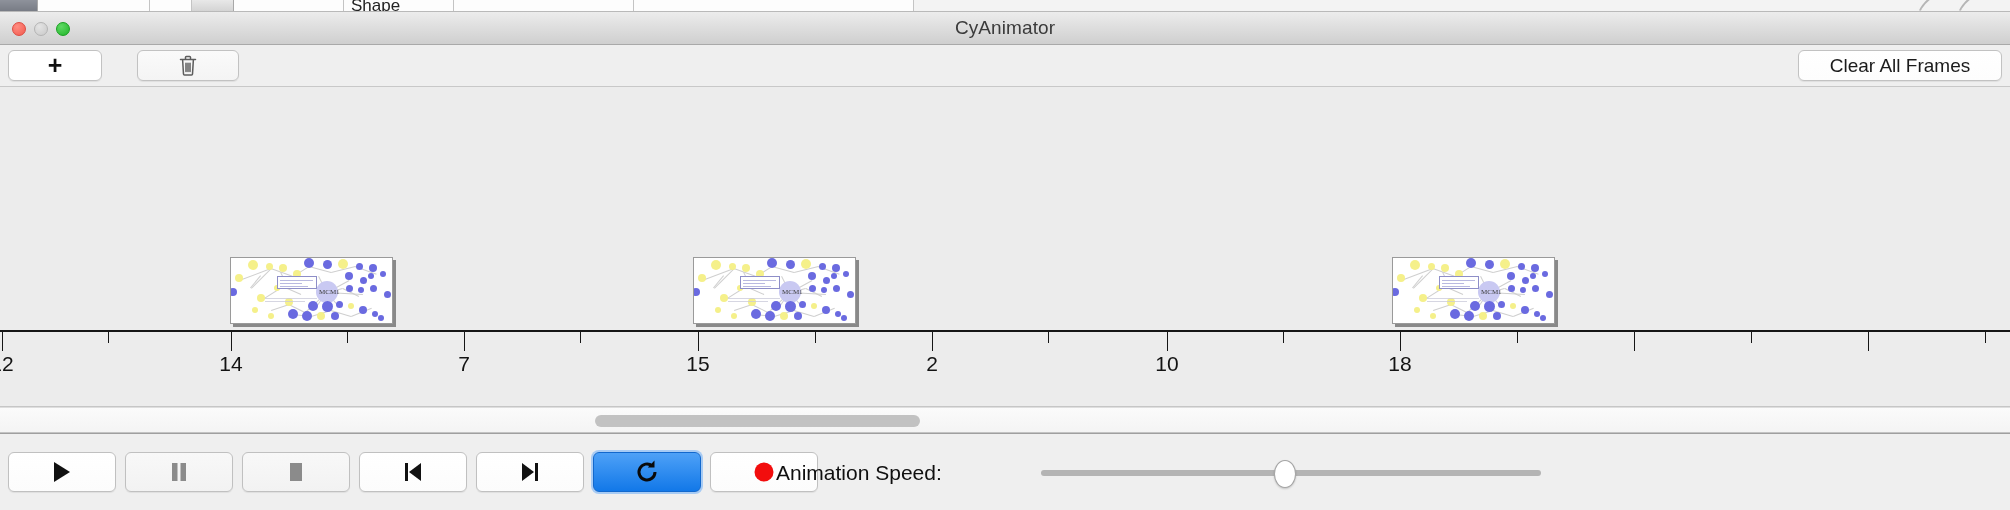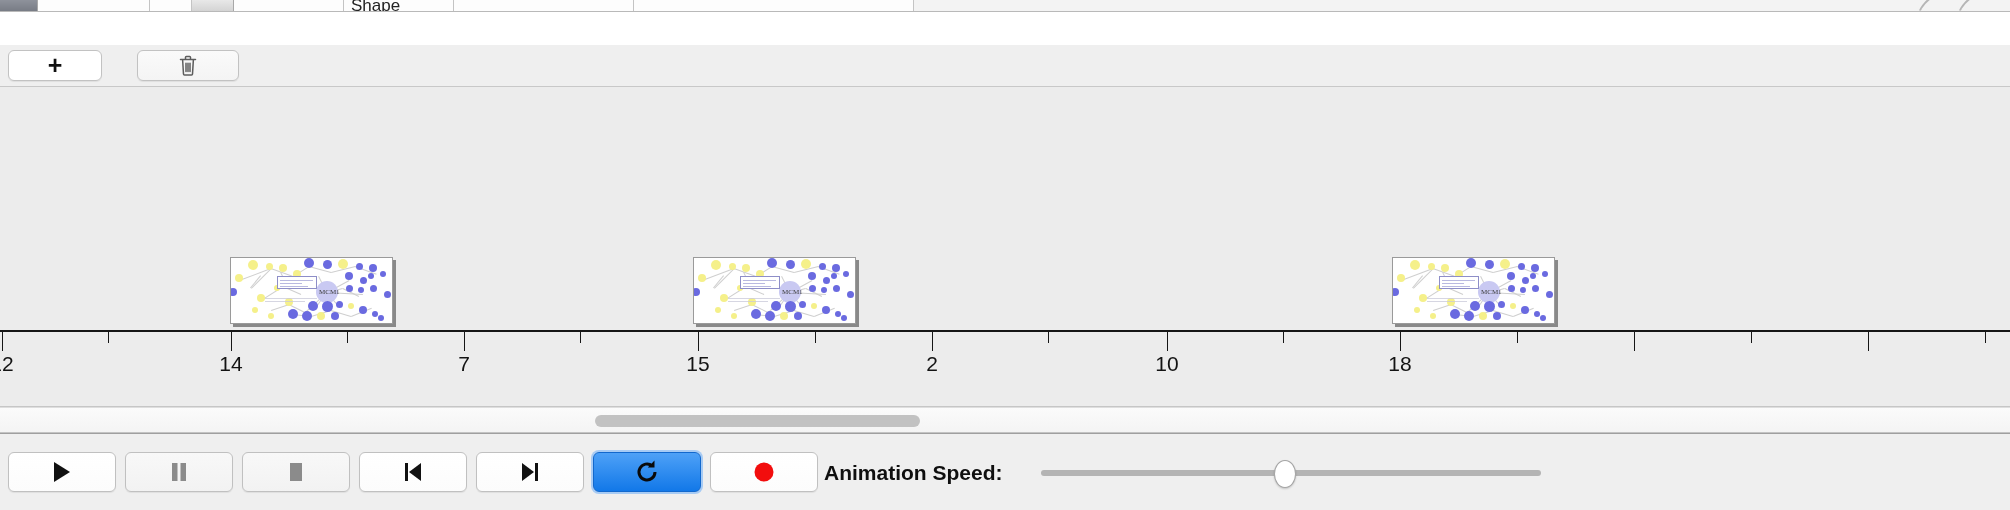--- a/index.html
+++ b/index.html
@@ -189,6 +189,14 @@
     <div class="bg-arc" style="left:1955px;top:-6px;"></div>
   </div>
 
+  <div class="titlebar">
+    <div class="traffic">
+      <div class="light light-close"></div>
+      <div class="light light-min"></div>
+      <div class="light light-max"></div>
+    </div>
+    <div class="window-title">CyAnimator</div>
+  </div>
 
   <div class="toolbar">
     <div class="tb-btn tb-add">

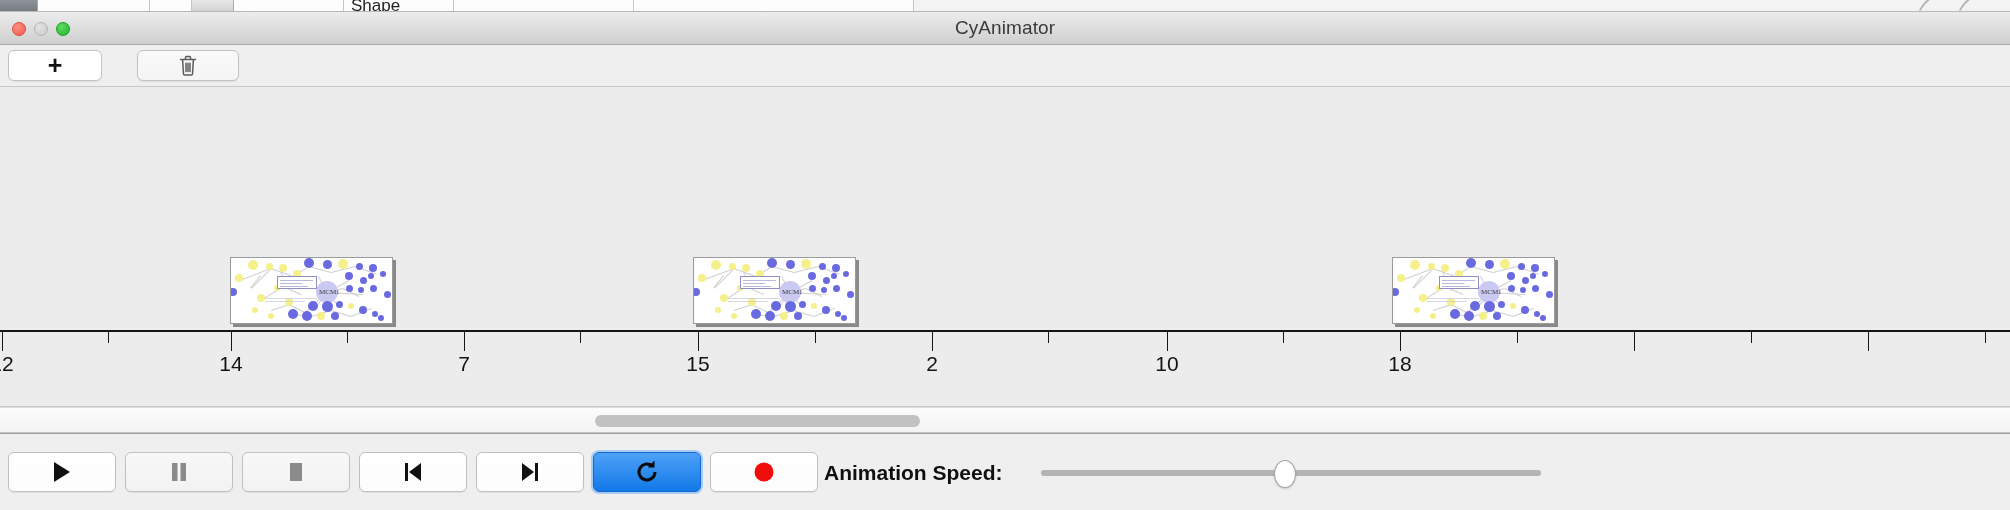--- a/index.html
+++ b/index.html
@@ -210,6 +210,9 @@
                    M8 9.2v8.2M10 9.2v8.2M12 9.2v8.2" fill="none" stroke="#5d5d5d" stroke-width="1.5" stroke-linecap="round" stroke-linejoin="round"></path>
         </svg>
       </span>
+    </div>
+    <div class="tb-btn tb-clear">
+      <span>Clear All Frames</span>
     </div>
   </div>
 

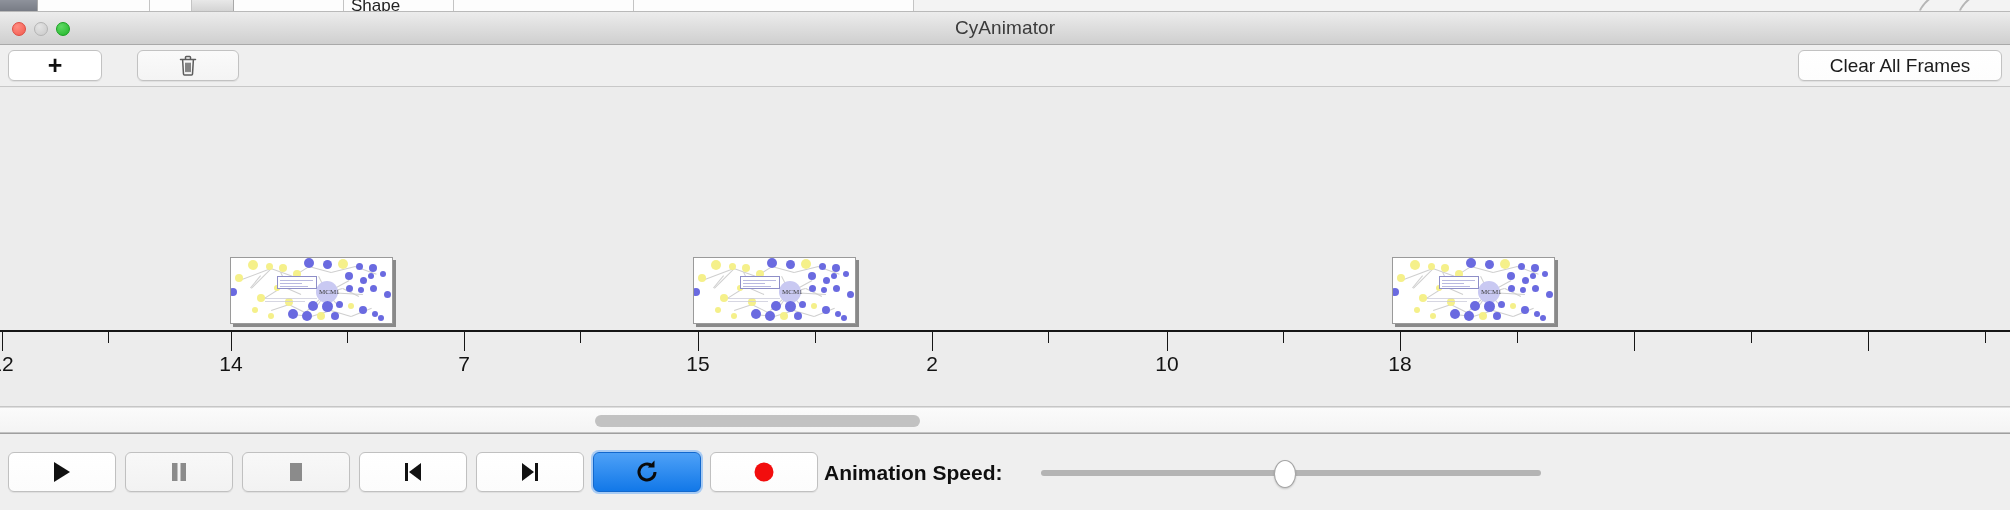--- a/index.html
+++ b/index.html
@@ -528,7 +528,7 @@
           </span>
         </div>
       </div>
-    <div class="speed-label" id="speed-label" style="left: 824px; font-weight: bold;">Animation Speed:</div>
+    <div class="speed-label" id="speed-label" style="left: 776px;">Animation Speed:</div>
     <div class="slider" id="speed-track" style="left: 1041px; width: 500px;"></div>
     <div class="slider-thumb" id="speed-thumb" style="left: 1274px;"></div>
   </div>

